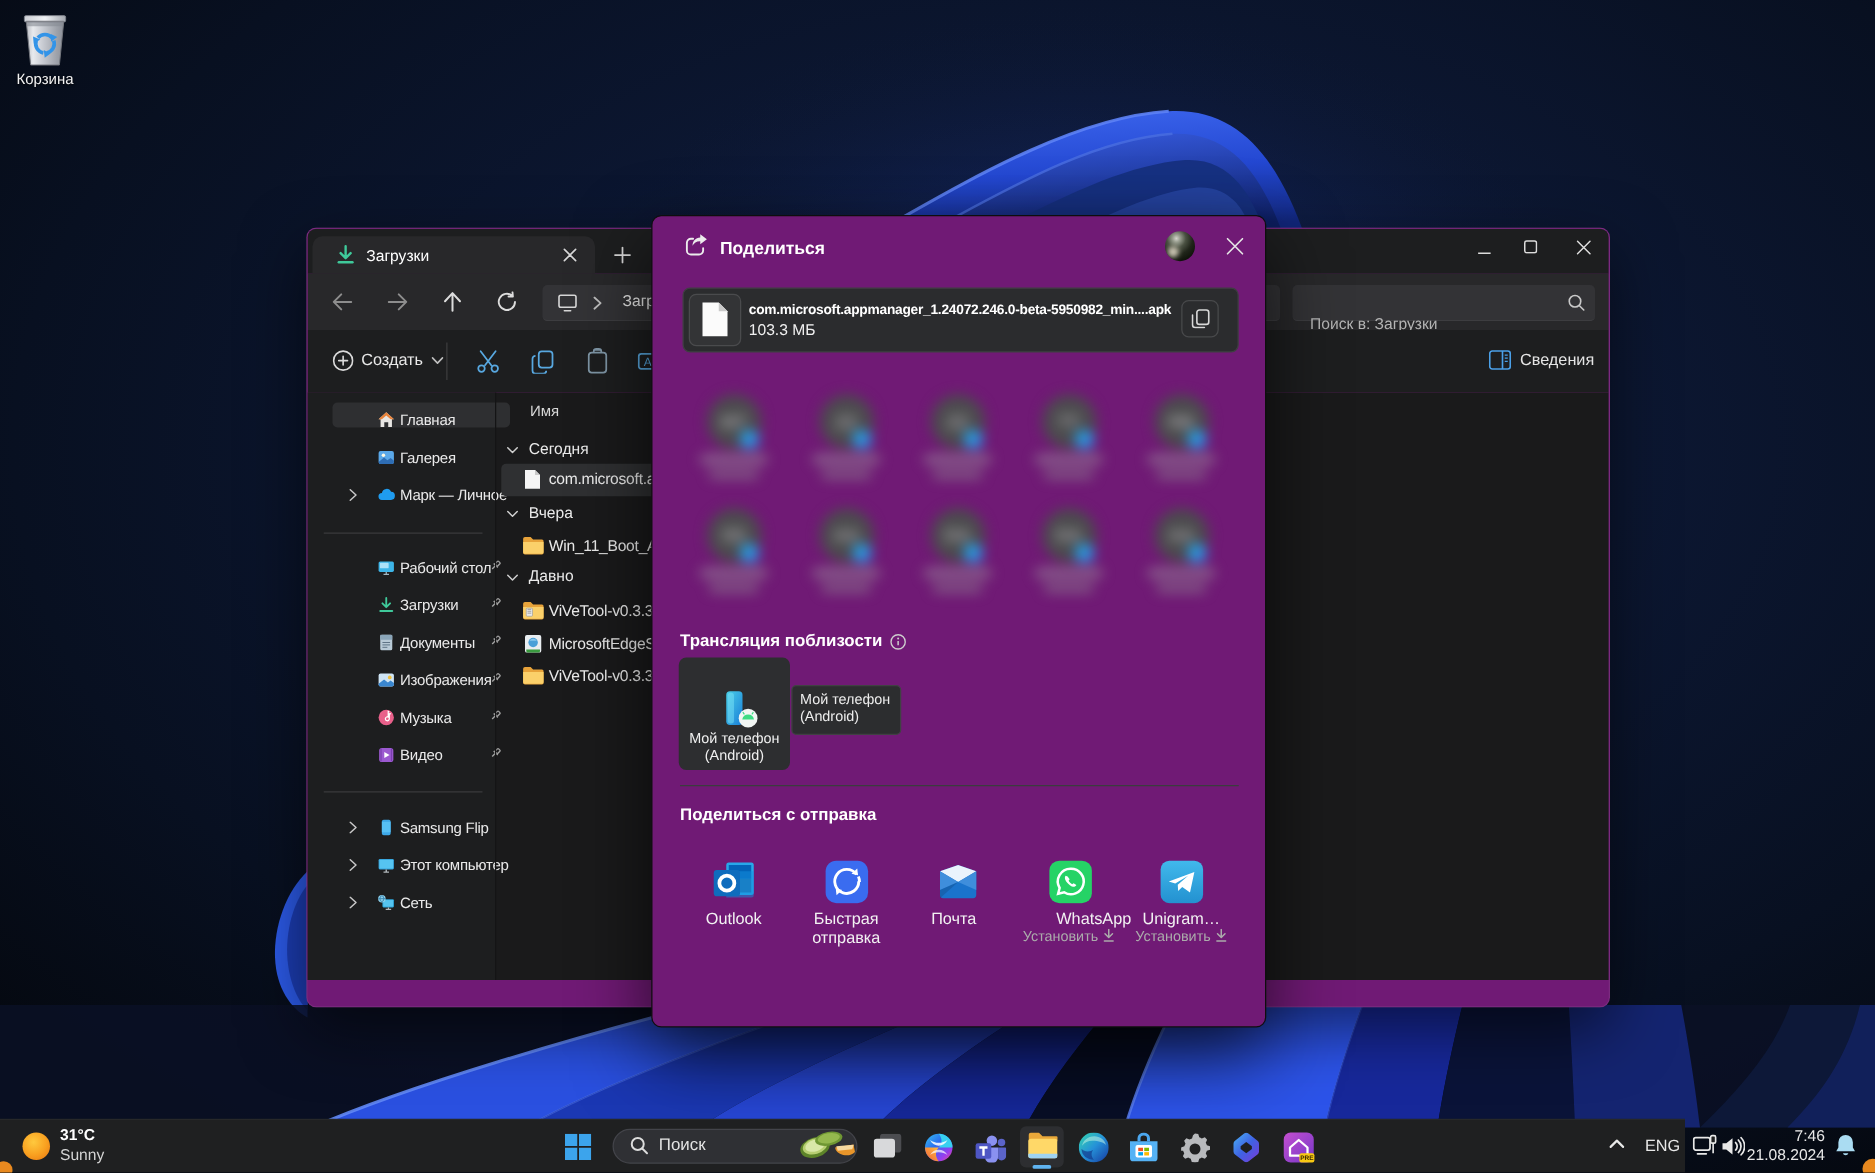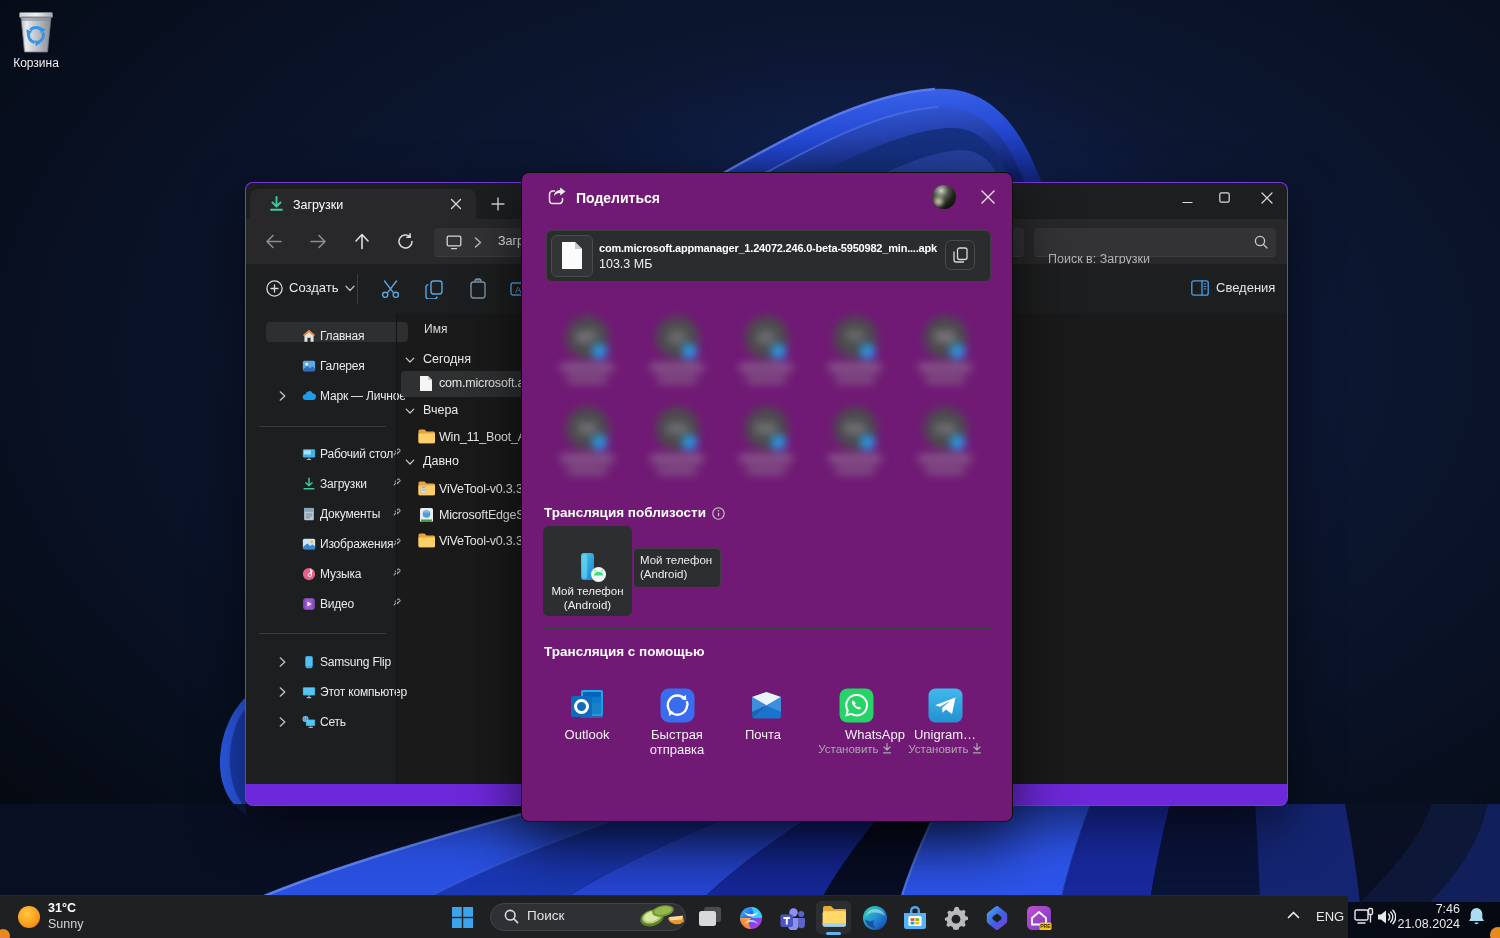--- a/index.html
+++ b/index.html
@@ -12,7 +12,7 @@
 #bin { position:absolute; left:8px; top:8px; width:56px; text-align:center; }
 #bin .lbl { margin-top:2px; color:#f2f2f2; font-size:12px; text-shadow:0 1px 2px rgba(0,0,0,.9); }
 
-#exp { position:absolute; left:245px; top:182px; width:1043px; height:624px; background:#6d28d9; border-radius:8px; box-shadow:0 18px 50px rgba(0,0,0,.55); border:1px solid rgba(255,255,255,.08); overflow:hidden;padding-left:39px; }
+#exp { position:absolute; left:245px; top:182px; width:1043px; height:624px; background:#701a75; border-radius:8px; box-shadow:0 18px 50px rgba(0,0,0,.55); border:1px solid rgba(255,255,255,.08); overflow:hidden;padding-left:39px; }
 #exp .tabstrip { position:absolute; left:0; top:0; width:100%; height:36px; background:#1d1e1f; }
 #exp .tab { position:absolute; left:4px; top:6px; width:226px; height:30px; background:#28282a; border-radius:8px 8px 0 0; }
 #exp .navrow { position:absolute; left:0; top:36px; width:100%; height:45px; background:#28282a; }

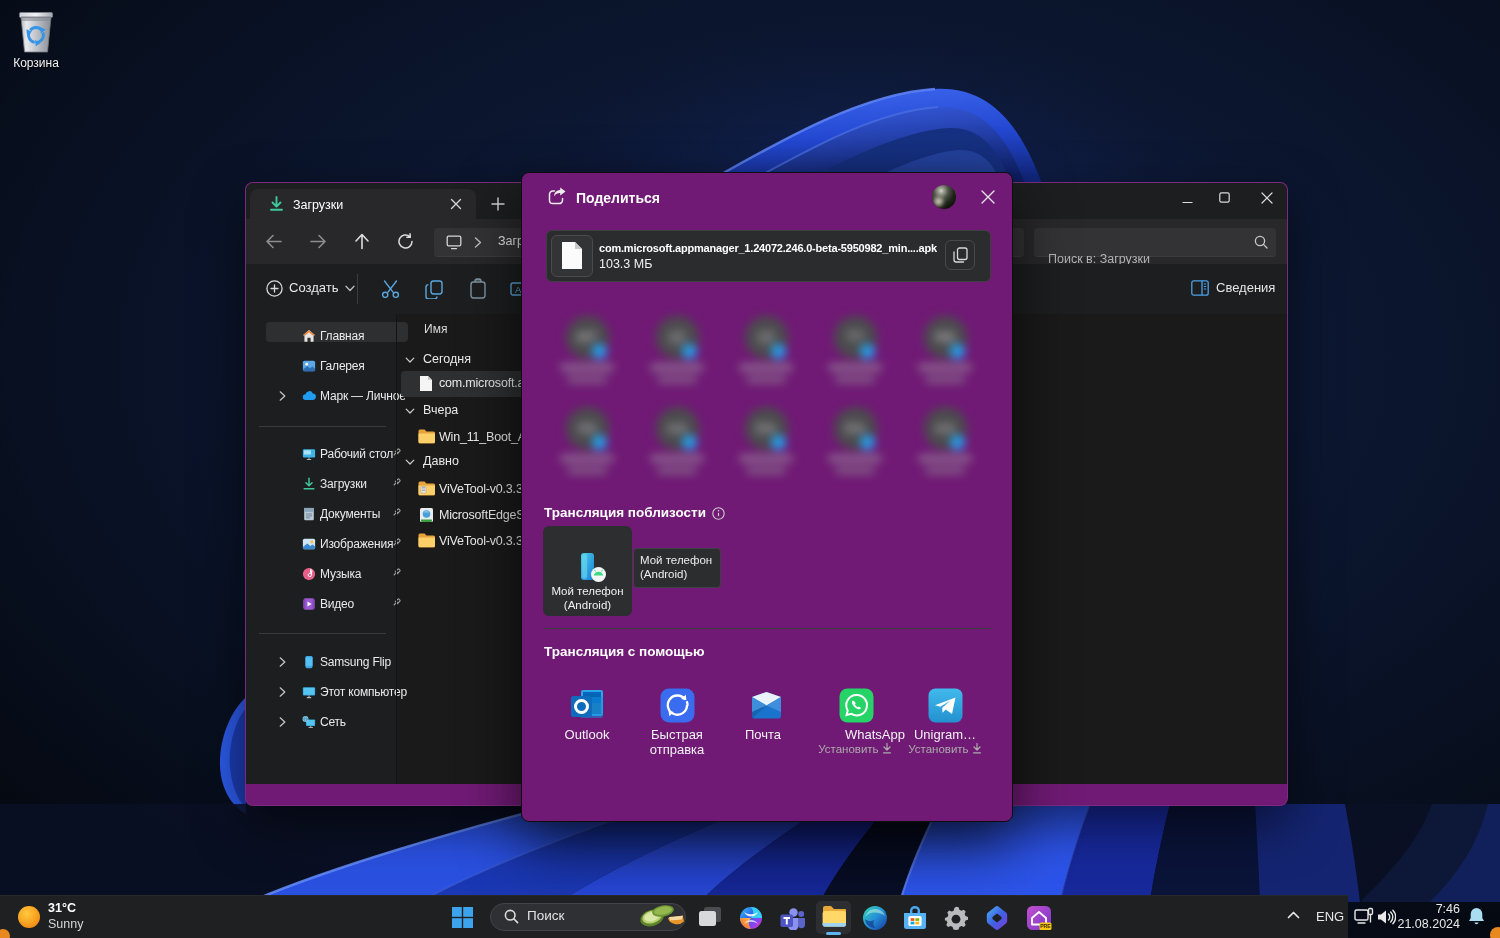--- a/index.html
+++ b/index.html
@@ -564,7 +564,7 @@
 <div class="abs" style="left:118px;top:395px;color:#ededed;font-size:11.5px;">(Android)</div>
 
 <div class="abs" style="left:22px;top:455px;width:447px;height:1px;background:#3b3c3e;"></div>
-<div class="abs" style="left:22px;top:471px;color:#fff;font-size:13.5px;font-weight:bold;">Трансляция с помощью</div>
+<div class="abs" style="left:22px;top:471px;color:#fff;font-size:13.5px;font-weight:bold;">Поделиться с отправка</div>
 
 <svg class="abs" style="left:48px;top:516px;" width="35" height="34" viewBox="0 0 35 34">
 <rect x="11" y="1" width="22" height="26" rx="2" fill="#28a8ea"></rect>

